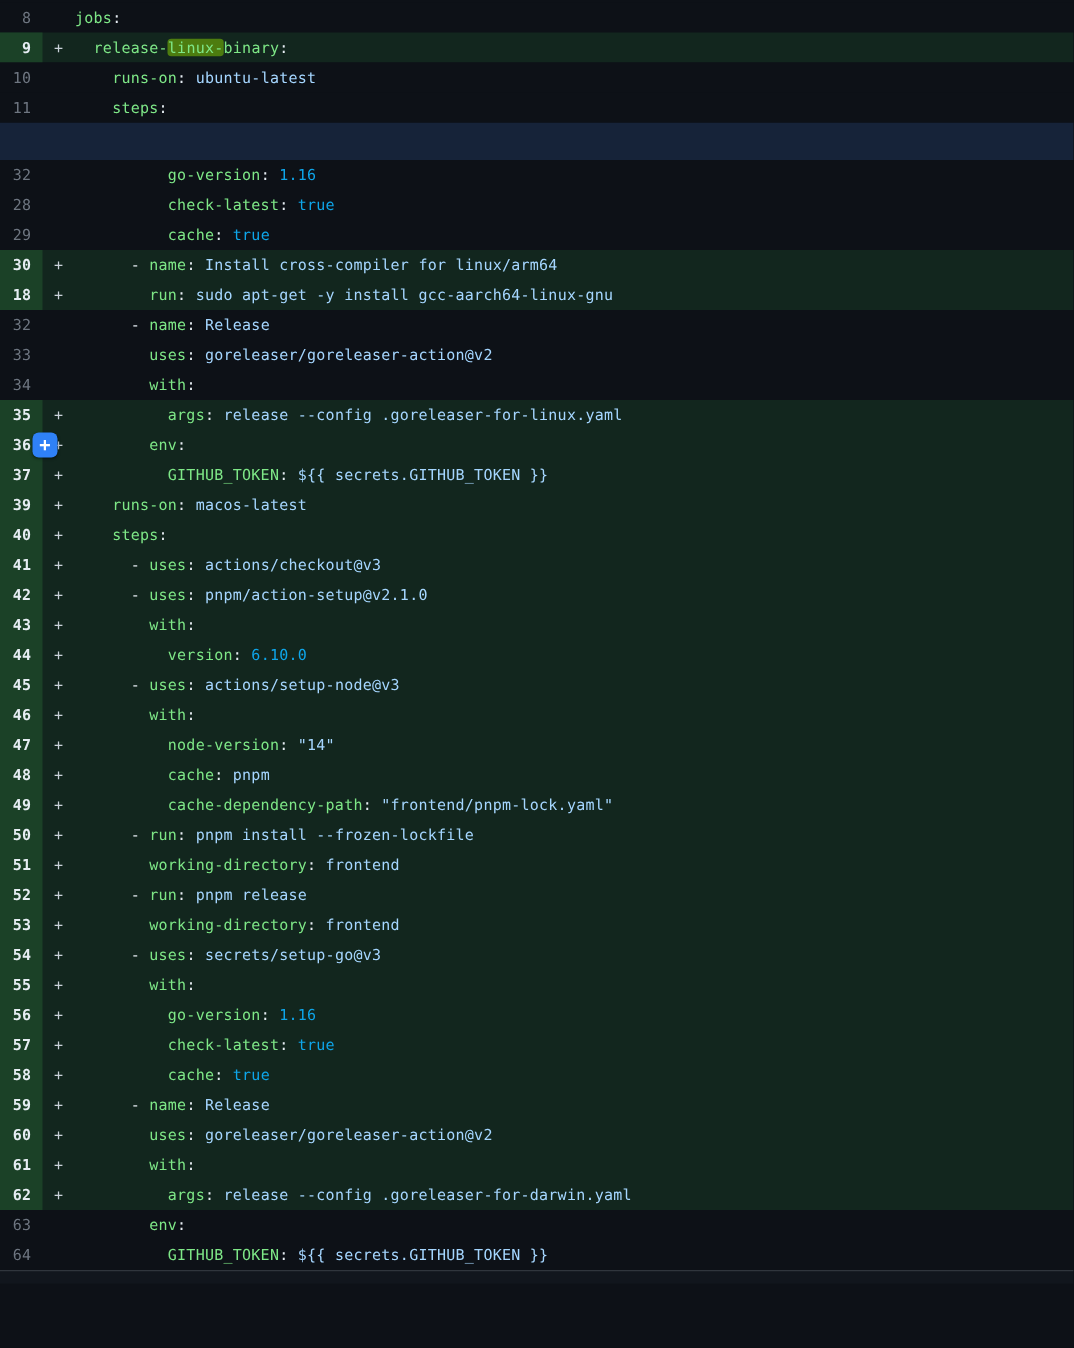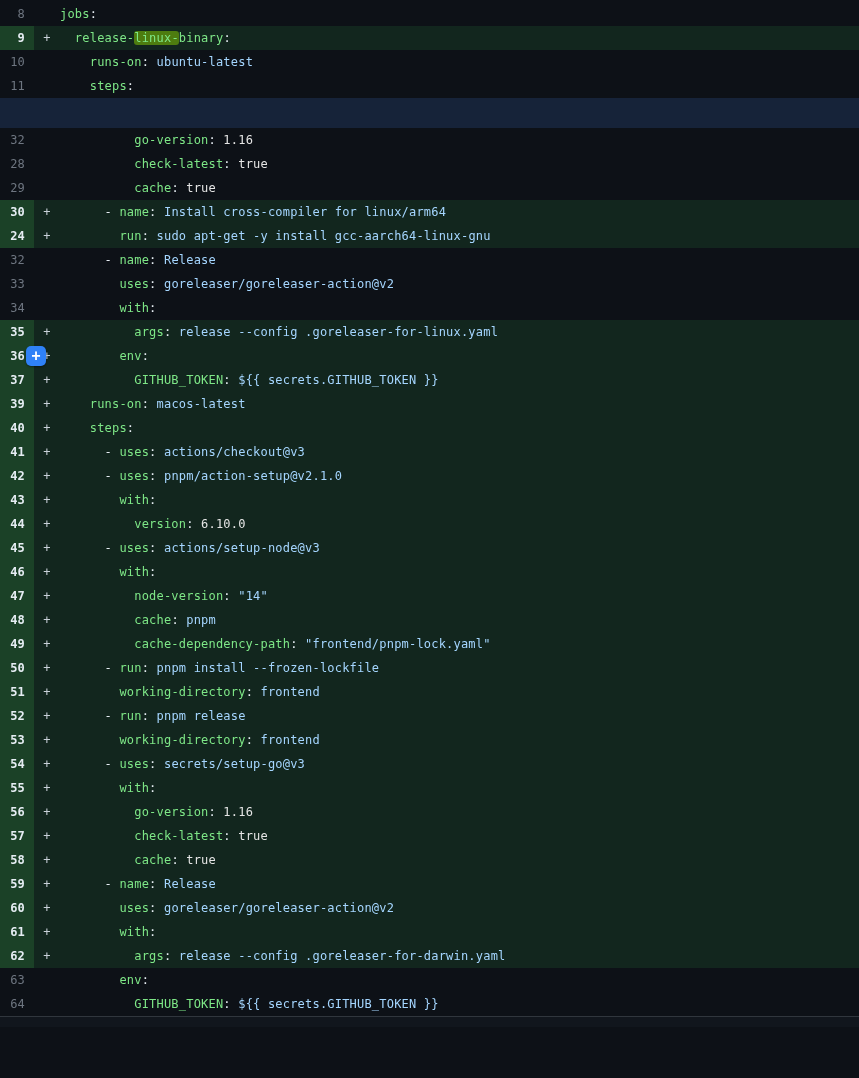--- a/index.html
+++ b/index.html
@@ -49,7 +49,7 @@
   .tk-k{color:#7ee787;margin-top:45px;}
   .tk-p{color:#e6edf3;}
   .tk-s{color:#a5d6ff;}
-  .tk-n{color:#e5e5e5;}
+  .tk-n{color:#0ea5e9;}
   .tk-hk{color:#7ee787;background:#4d7c0f;border-radius:3px;}
   .expand-row{
     height:30px;

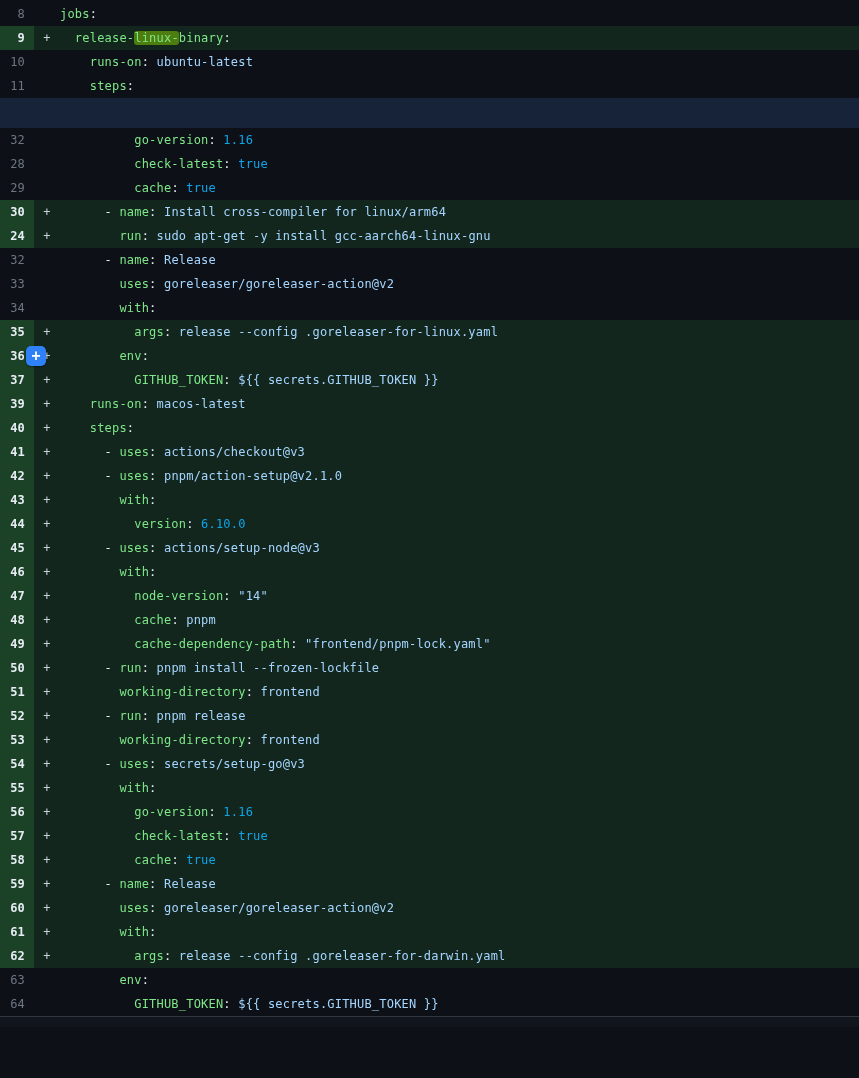--- a/index.html
+++ b/index.html
@@ -95,7 +95,7 @@
       <div class="row ctx"><div class="num">28</div><div class="code"><span class="marker"></span><span class="tk-p">          </span><span class="tk-k">check-latest</span><span class="tk-p">: </span><span class="tk-n">true</span></div></div>
       <div class="row ctx"><div class="num">29</div><div class="code"><span class="marker"></span><span class="tk-p">          </span><span class="tk-k">cache</span><span class="tk-p">: </span><span class="tk-n">true</span></div></div>
       <div class="row add"><div class="num">30</div><div class="code"><span class="marker">+</span><span class="tk-p">      - </span><span class="tk-k">name</span><span class="tk-p">: </span><span class="tk-s">Install cross-compiler for linux/arm64</span></div></div>
-      <div class="row add"><div class="num">24</div><div class="code"><span class="marker">+</span><span class="tk-p">        </span><span class="tk-k">run</span><span class="tk-p">: </span><span class="tk-s">sudo apt-get -y install gcc-aarch64-linux-gnu</span></div></div>
+      <div class="row add"><div class="num">18</div><div class="code"><span class="marker">+</span><span class="tk-p">        </span><span class="tk-k">run</span><span class="tk-p">: </span><span class="tk-s">sudo apt-get -y install gcc-aarch64-linux-gnu</span></div></div>
       <div class="row ctx"><div class="num">32</div><div class="code"><span class="marker"></span><span class="tk-p">      - </span><span class="tk-k">name</span><span class="tk-p">: </span><span class="tk-s">Release</span></div></div>
       <div class="row ctx"><div class="num">33</div><div class="code"><span class="marker"></span><span class="tk-p">        </span><span class="tk-k">uses</span><span class="tk-p">: </span><span class="tk-s">goreleaser/goreleaser-action@v2</span></div></div>
       <div class="row ctx"><div class="num">34</div><div class="code"><span class="marker"></span><span class="tk-p">        </span><span class="tk-k">with</span><span class="tk-p">:</span></div></div>

